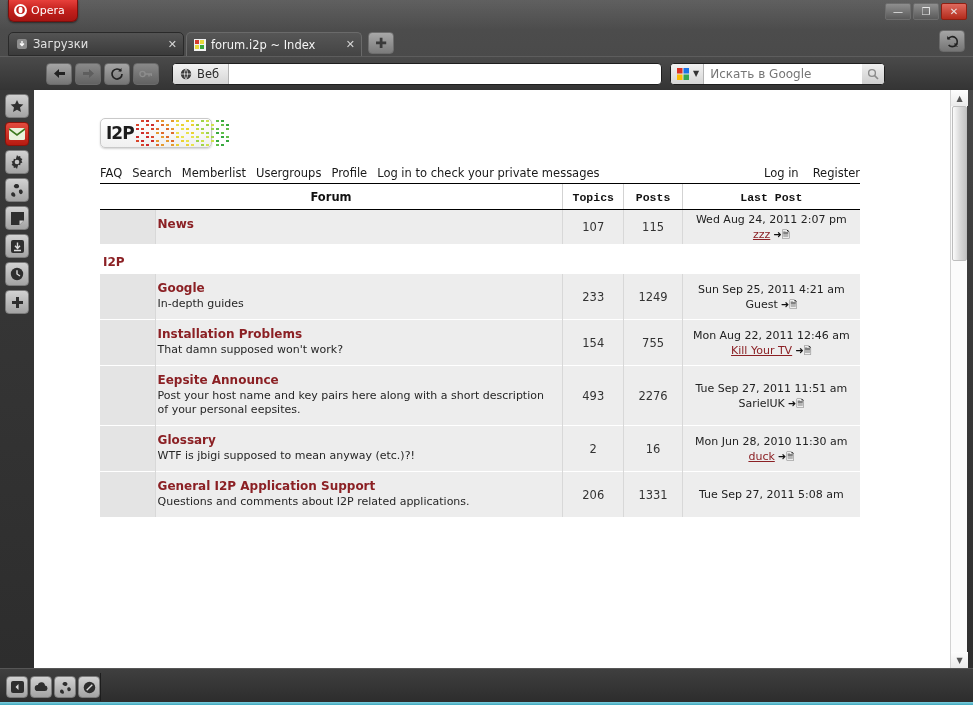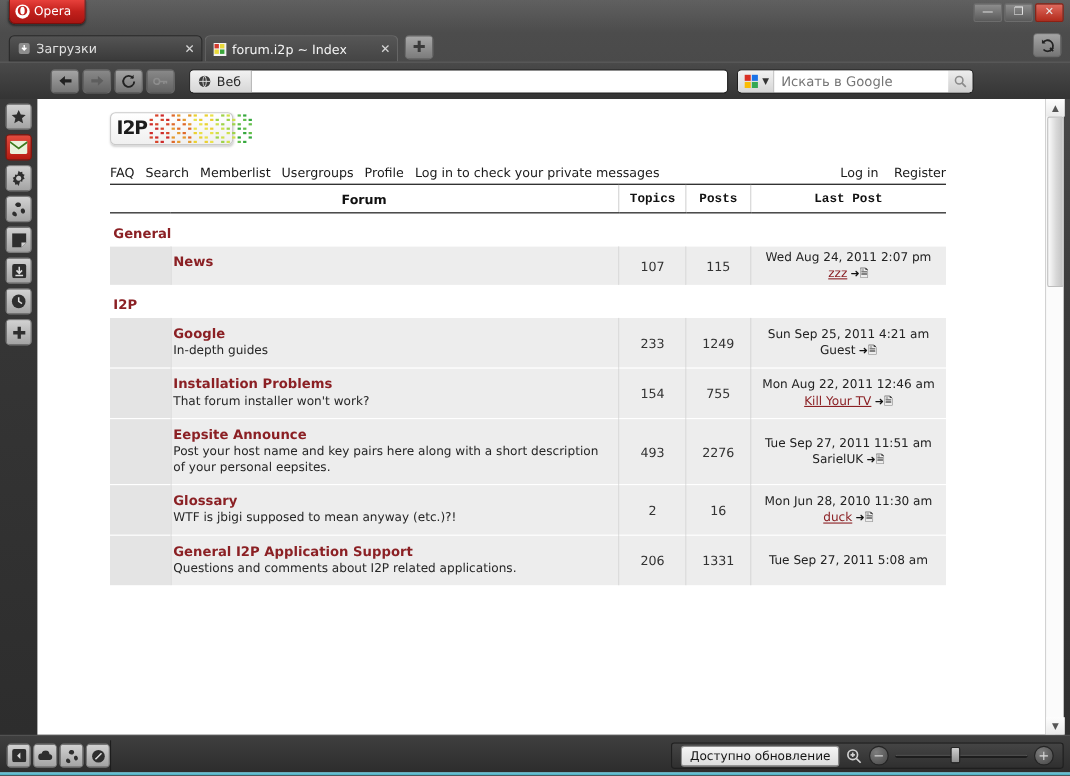--- a/index.html
+++ b/index.html
@@ -174,7 +174,7 @@
   #page { position:absolute; left:0; top:0; width:908px; padding: 0; }
 
   
-  .forum-wrap { width: 760px; margin-left: 66px; padding-top: 12px; }
+  .forum-wrap { width: 760px; margin-left: 66px; padding-top: 28px; }
   #i2p-logo {
     width: 112px; height: 30px;
     border: 1px solid #c9c9c9; border-radius: 5px;

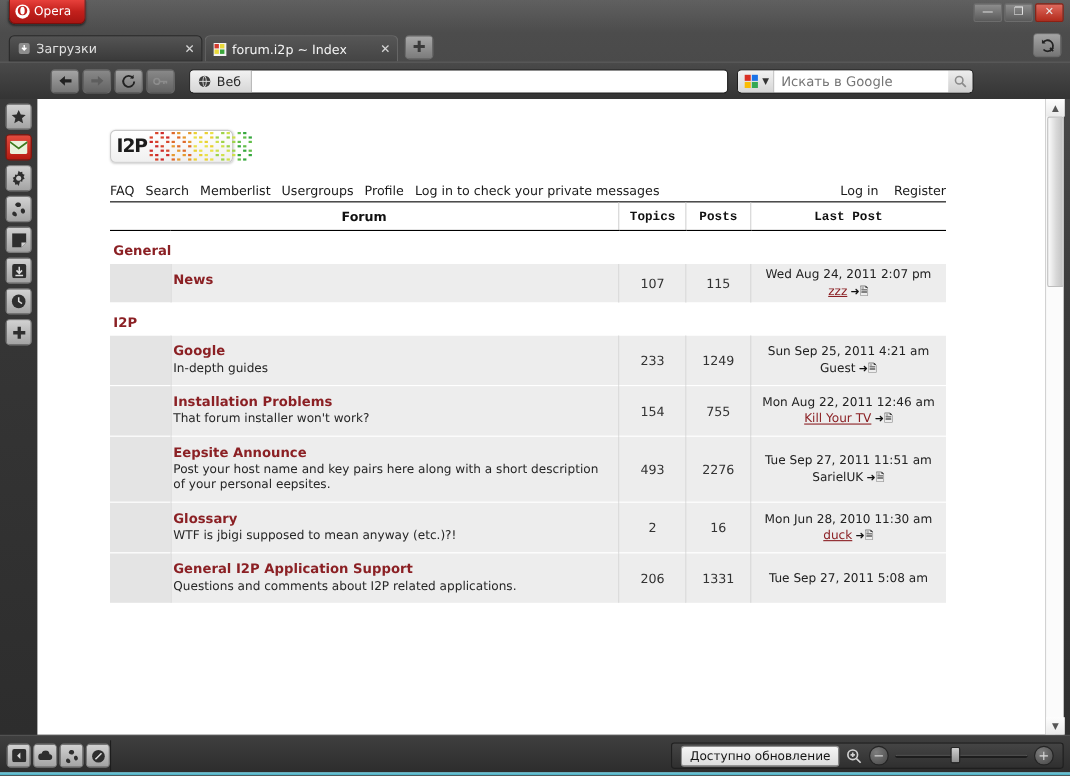--- a/index.html
+++ b/index.html
@@ -630,9 +630,6 @@
             </tr>
           </thead>
           <tbody id="forum-body">
-              <tr>
-                <td class="cat" colspan="5">General</td>
-              </tr>
               <tr class="frow">
                 <td class="ico"></td>
                 <td class="name">

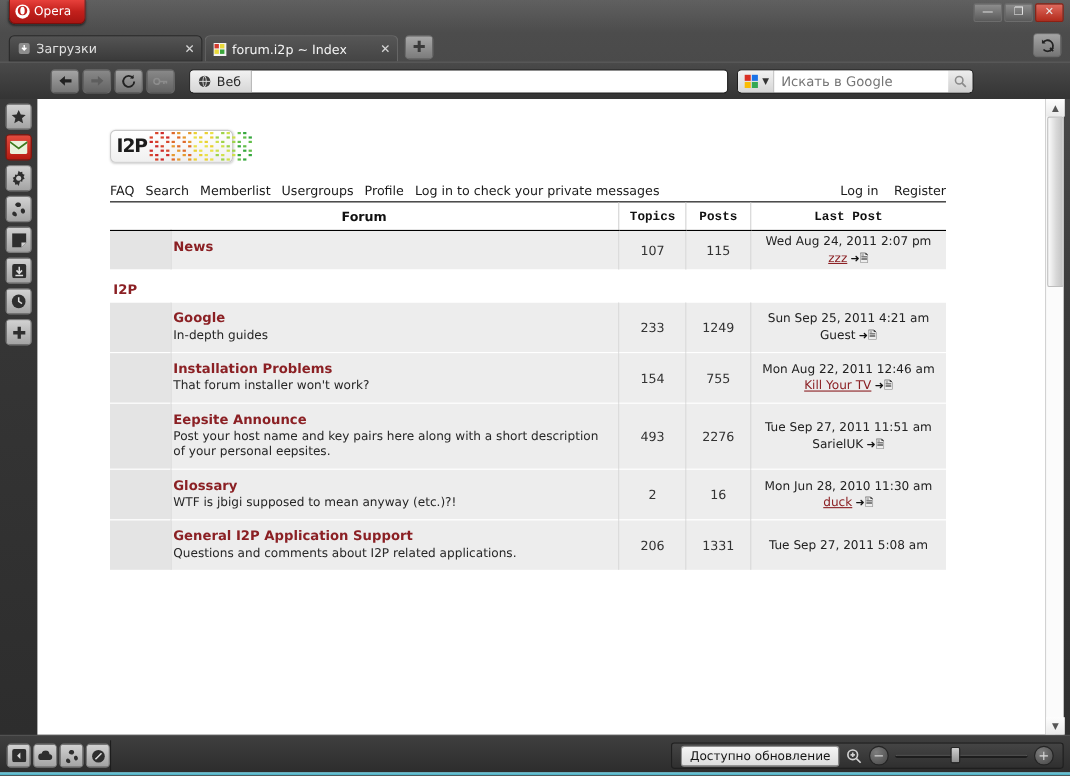--- a/index.html
+++ b/index.html
@@ -662,7 +662,7 @@
                 <td class="ico"></td>
                 <td class="name">
                   <div class="ftitle">Installation Problems</div>
-                  <div class="fdesc">That forum installer won't work?</div>
+                  <div class="fdesc">That damn supposed won't work?</div>
                 </td>
                 <td class="num">154</td>
                 <td class="num">755</td>

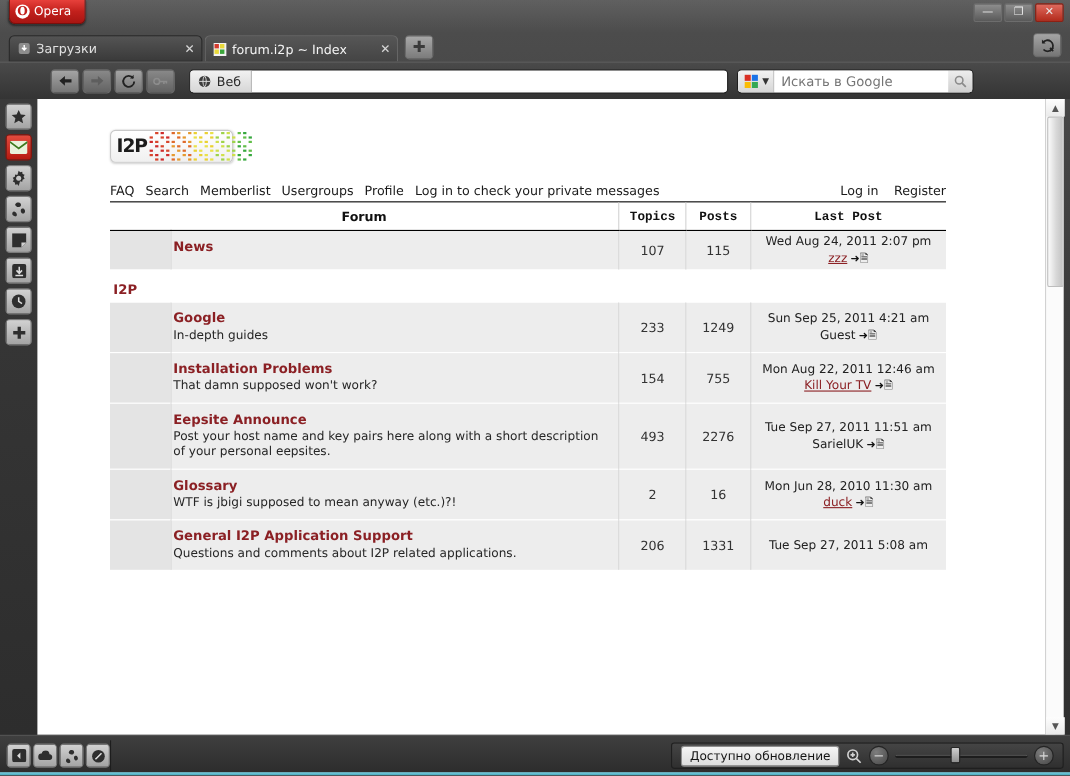--- a/index.html
+++ b/index.html
@@ -748,21 +748,6 @@
       </div>
     </div>
 
-    <div id="sb-right">
-      <div id="update-chip">Доступно обновление</div>
-      <div style="display:flex;align-items:center;">
-        <svg width="15" height="15" viewBox="0 0 15 15">
-            <circle cx="6.2" cy="6.2" r="4.4" stroke="#d3d3d3" stroke-width="1.5" fill="none"></circle>
-            <path d="M4.2 6.2h4M6.2 4.2v4M9.6 9.6L13.4 13.4" stroke="#d3d3d3" stroke-width="1.5"></path>
-          </svg>
-      </div>
-      <div class="zbtn">−</div>
-      <div id="zslider">
-        <div class="track"></div>
-        <div class="knob"></div>
-      </div>
-      <div class="zbtn">+</div>
-    </div>
   </div>
 
   <div class="win-border-bottom"></div>

